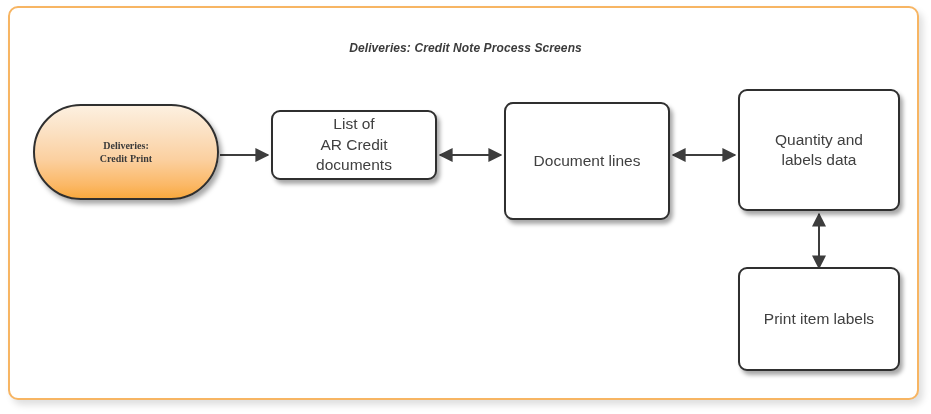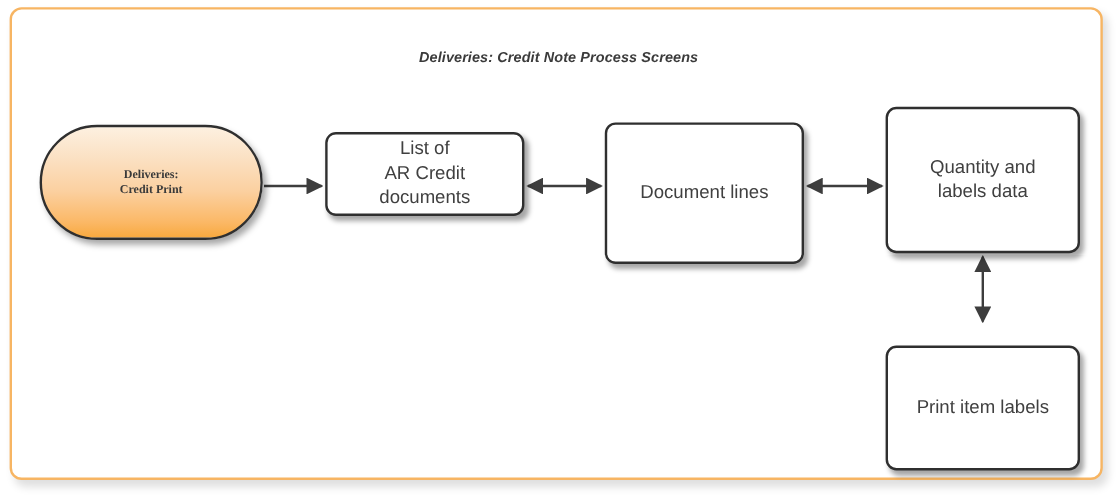--- a/index.html
+++ b/index.html
@@ -97,7 +97,7 @@
   #node-ar-list      { left: 271px; top: 110px; width: 166px; height: 70px; }
   #node-doc-lines    { left: 504px; top: 92px;  width: 166px; height: 118px; margin-top: 10px; }
   #node-quantity     { left: 738px; top: 89px;  width: 162px; height: 122px; align-items: center; }
-  #node-print-labels { left: 738px; top: 288px; width: 162px; height: 104px; text-align: center; }
+  #node-print-labels { left: 738px; top: 267px; width: 162px; height: 104px; text-align: center; }
 
   
   .connectors {

